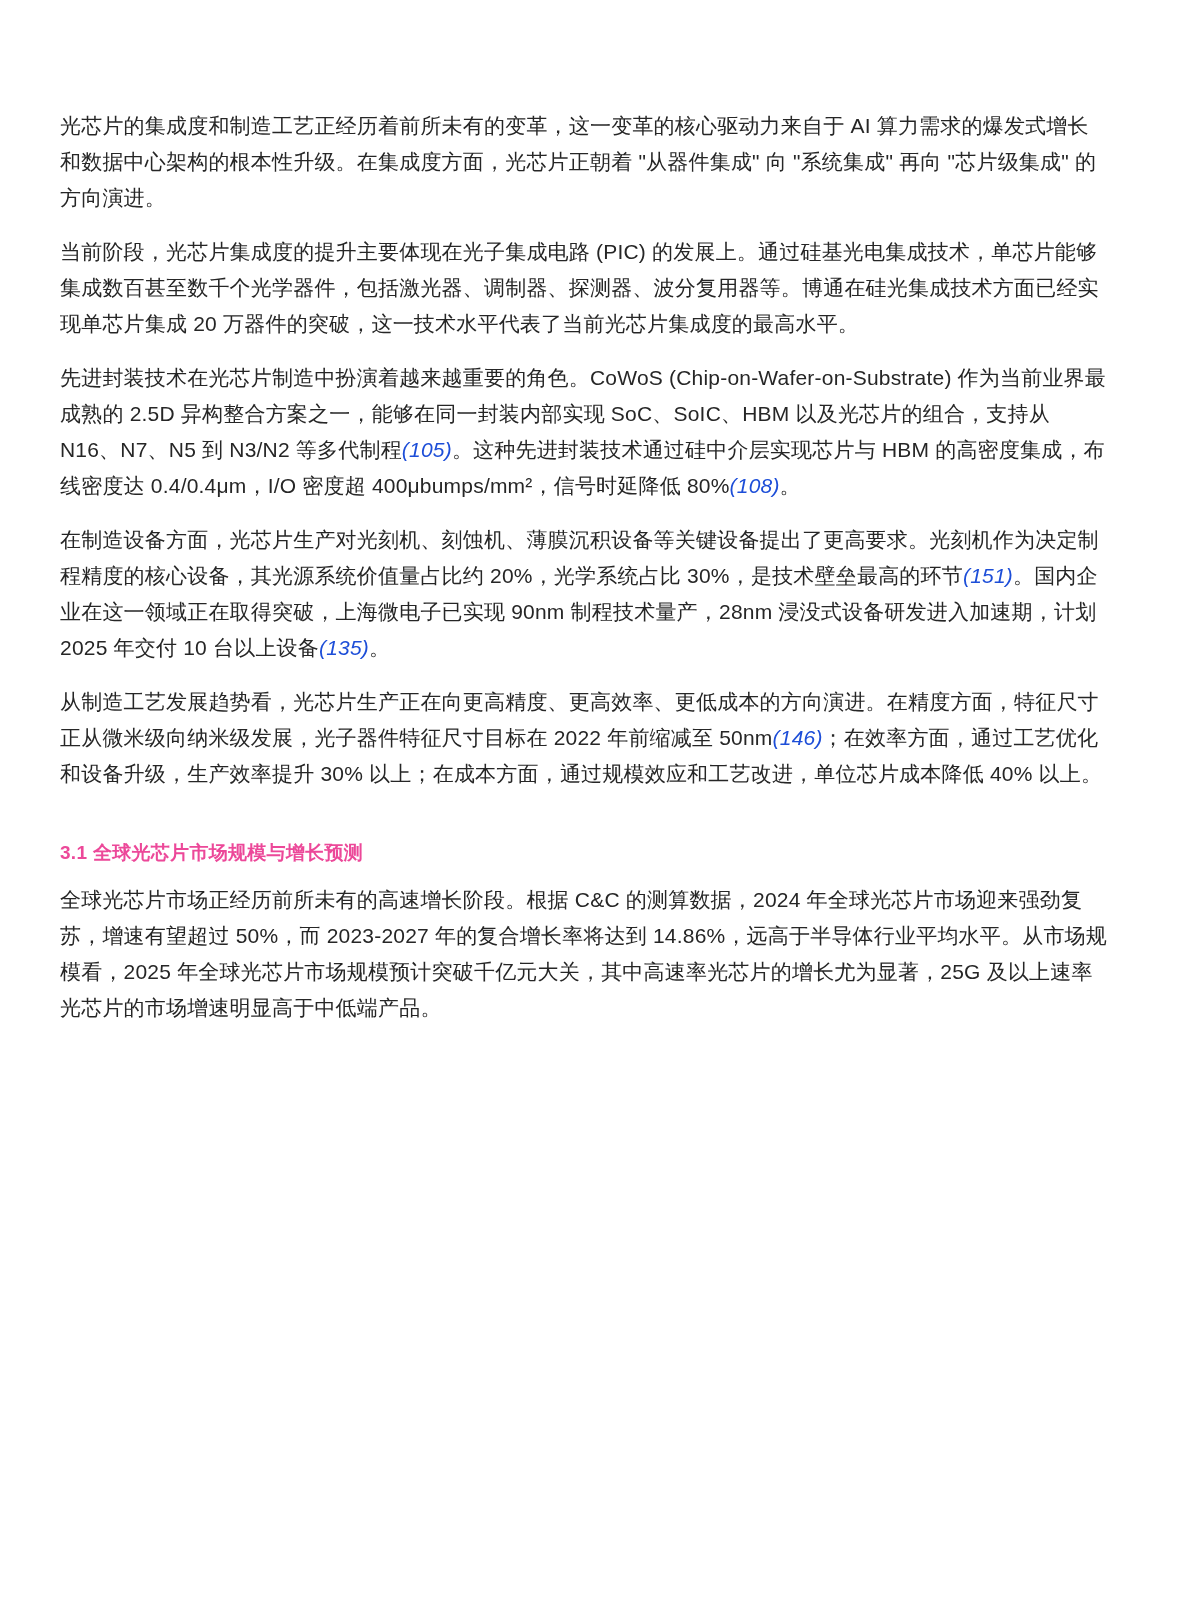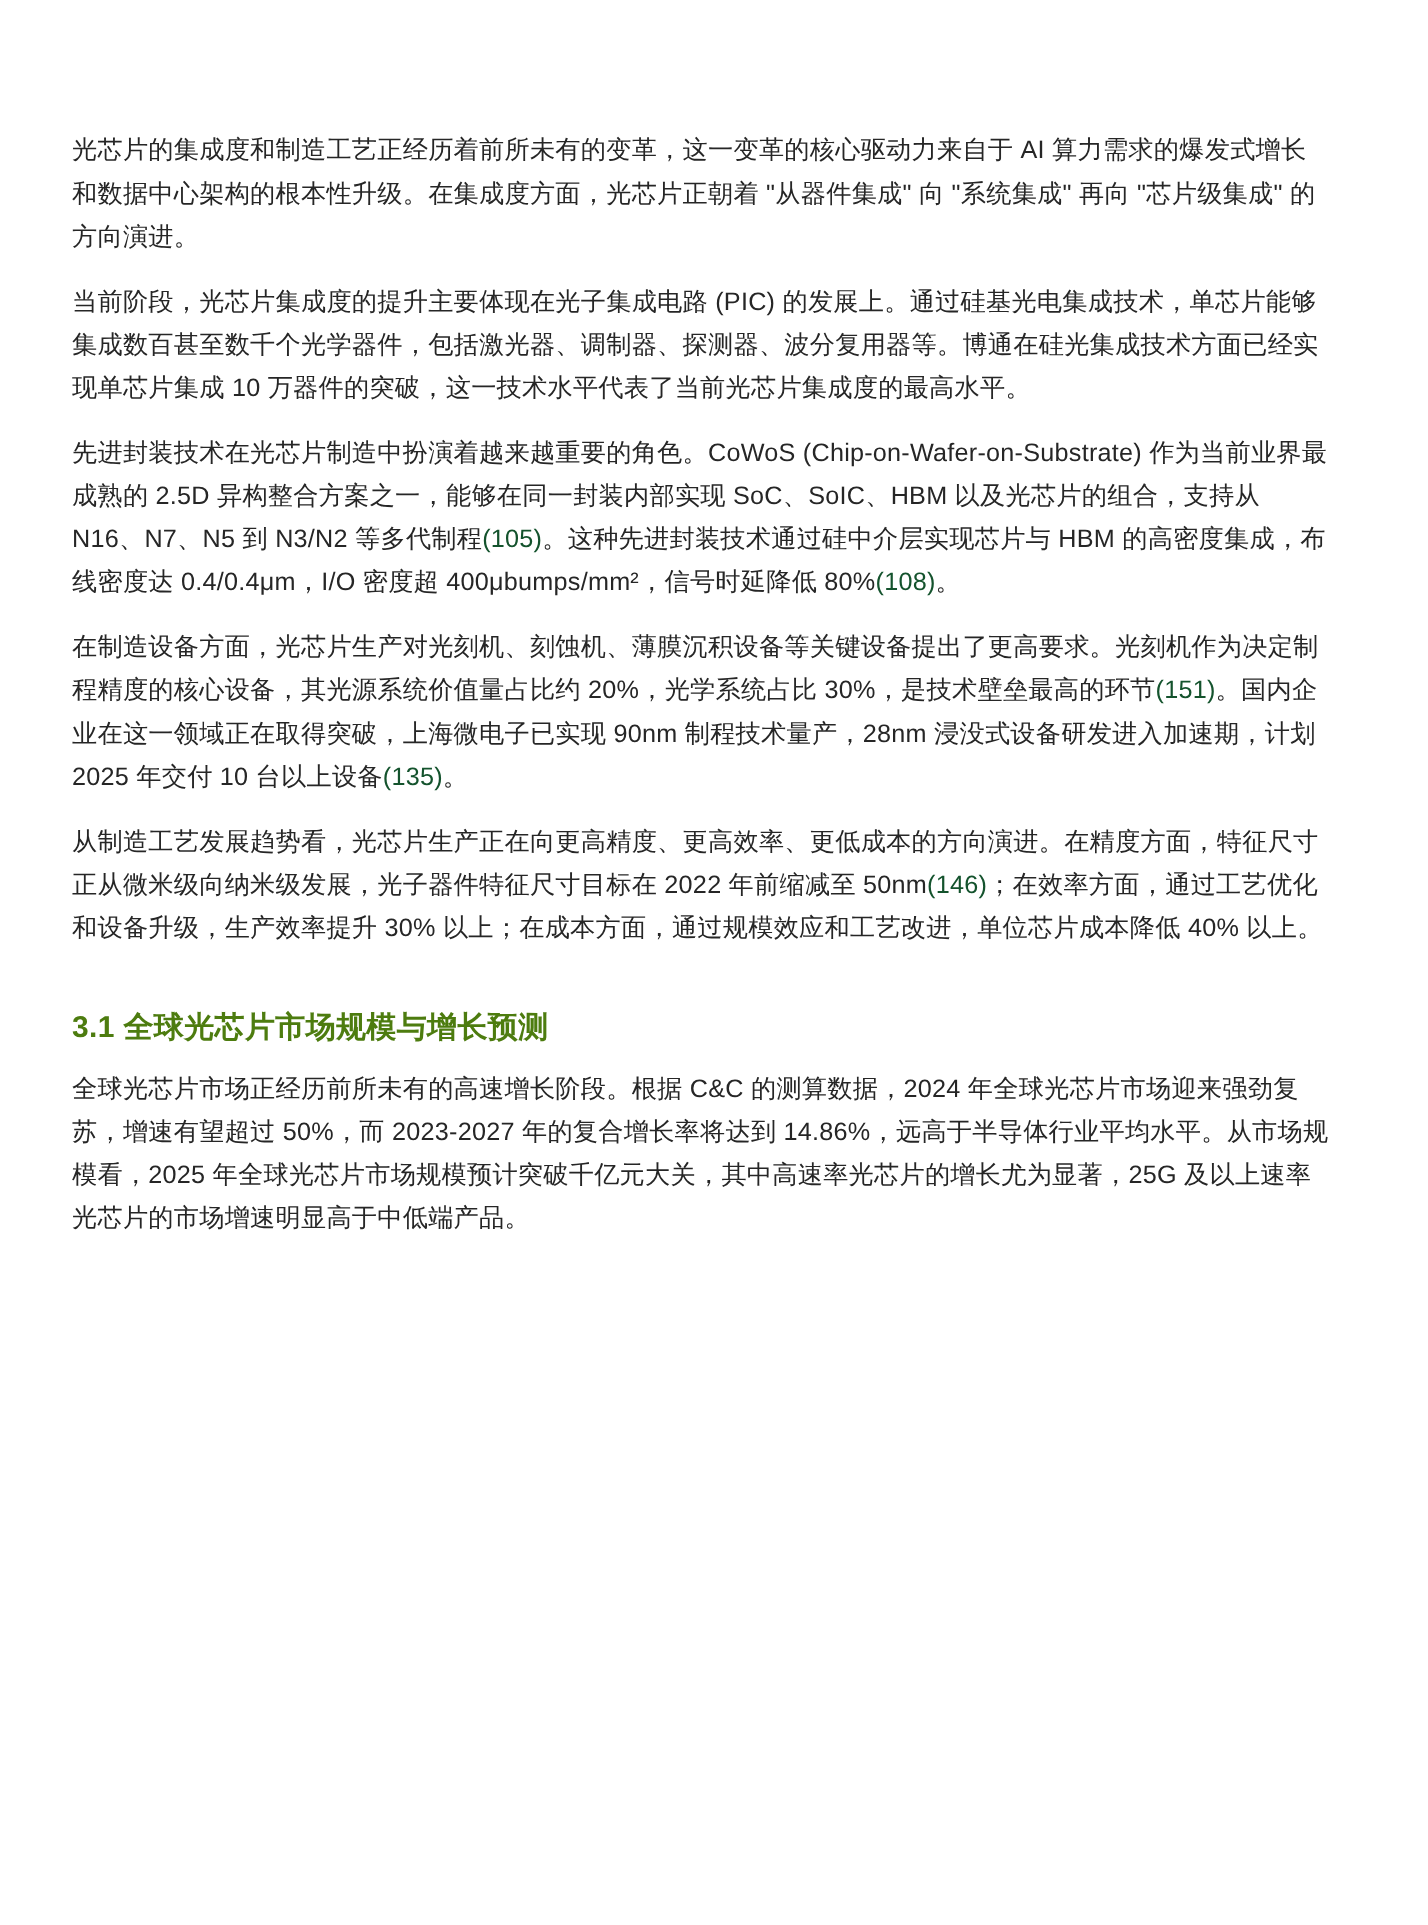--- a/index.html
+++ b/index.html
@@ -55,7 +55,7 @@
 
   <p class="body-text">光芯片的集成度和制造工艺正经历着前所未有的变革，这一变革的核心驱动力来自于 AI 算力需求的爆发式增长和数据中心架构的根本性升级。在集成度方面，光芯片正朝着 "从器件集成" 向 "系统集成" 再向 "芯片级集成" 的方向演进。</p>
 
-  <p class="body-text">当前阶段，光芯片集成度的提升主要体现在光子集成电路 (PIC) 的发展上。通过硅基光电集成技术，单芯片能够集成数百甚至数千个光学器件，包括激光器、调制器、探测器、波分复用器等。博通在硅光集成技术方面已经实现单芯片集成 10 万器件的突破，这一技术水平代表了当前光芯片集成度的最高水平。</p>
+  <p class="body-text">当前阶段，光芯片集成度的提升主要体现在光子集成电路 (PIC) 的发展上。通过硅基光电集成技术，单芯片能够集成数百甚至数千个光学器件，包括激光器、调制器、探测器、波分复用器等。博通在硅光集成技术方面已经实现单芯片集成 20 万器件的突破，这一技术水平代表了当前光芯片集成度的最高水平。</p>
 
 
   <p class="body-text"><span>先进封装技术在光芯片制造中扮演着越来越重要的角色。CoWoS (Chip-on-Wafer-on-Substrate) 作为当前业界最成熟的 2.5D 异构整合方案之一，能够在同一封装内部实现 SoC、SoIC、HBM 以及光芯片的组合，支持从 N16、N7、N5 到 N3/N2 等多代制程</span><a class="cite">(105)</a><span>。这种先进封装技术通过硅中介层实现芯片与 HBM 的高密度集成，布线密度达 0.4/0.4μm，I/O 密度超 400μbumps/mm²，信号时延降低 80%</span><a class="cite">(108)</a><span>。</span></p>

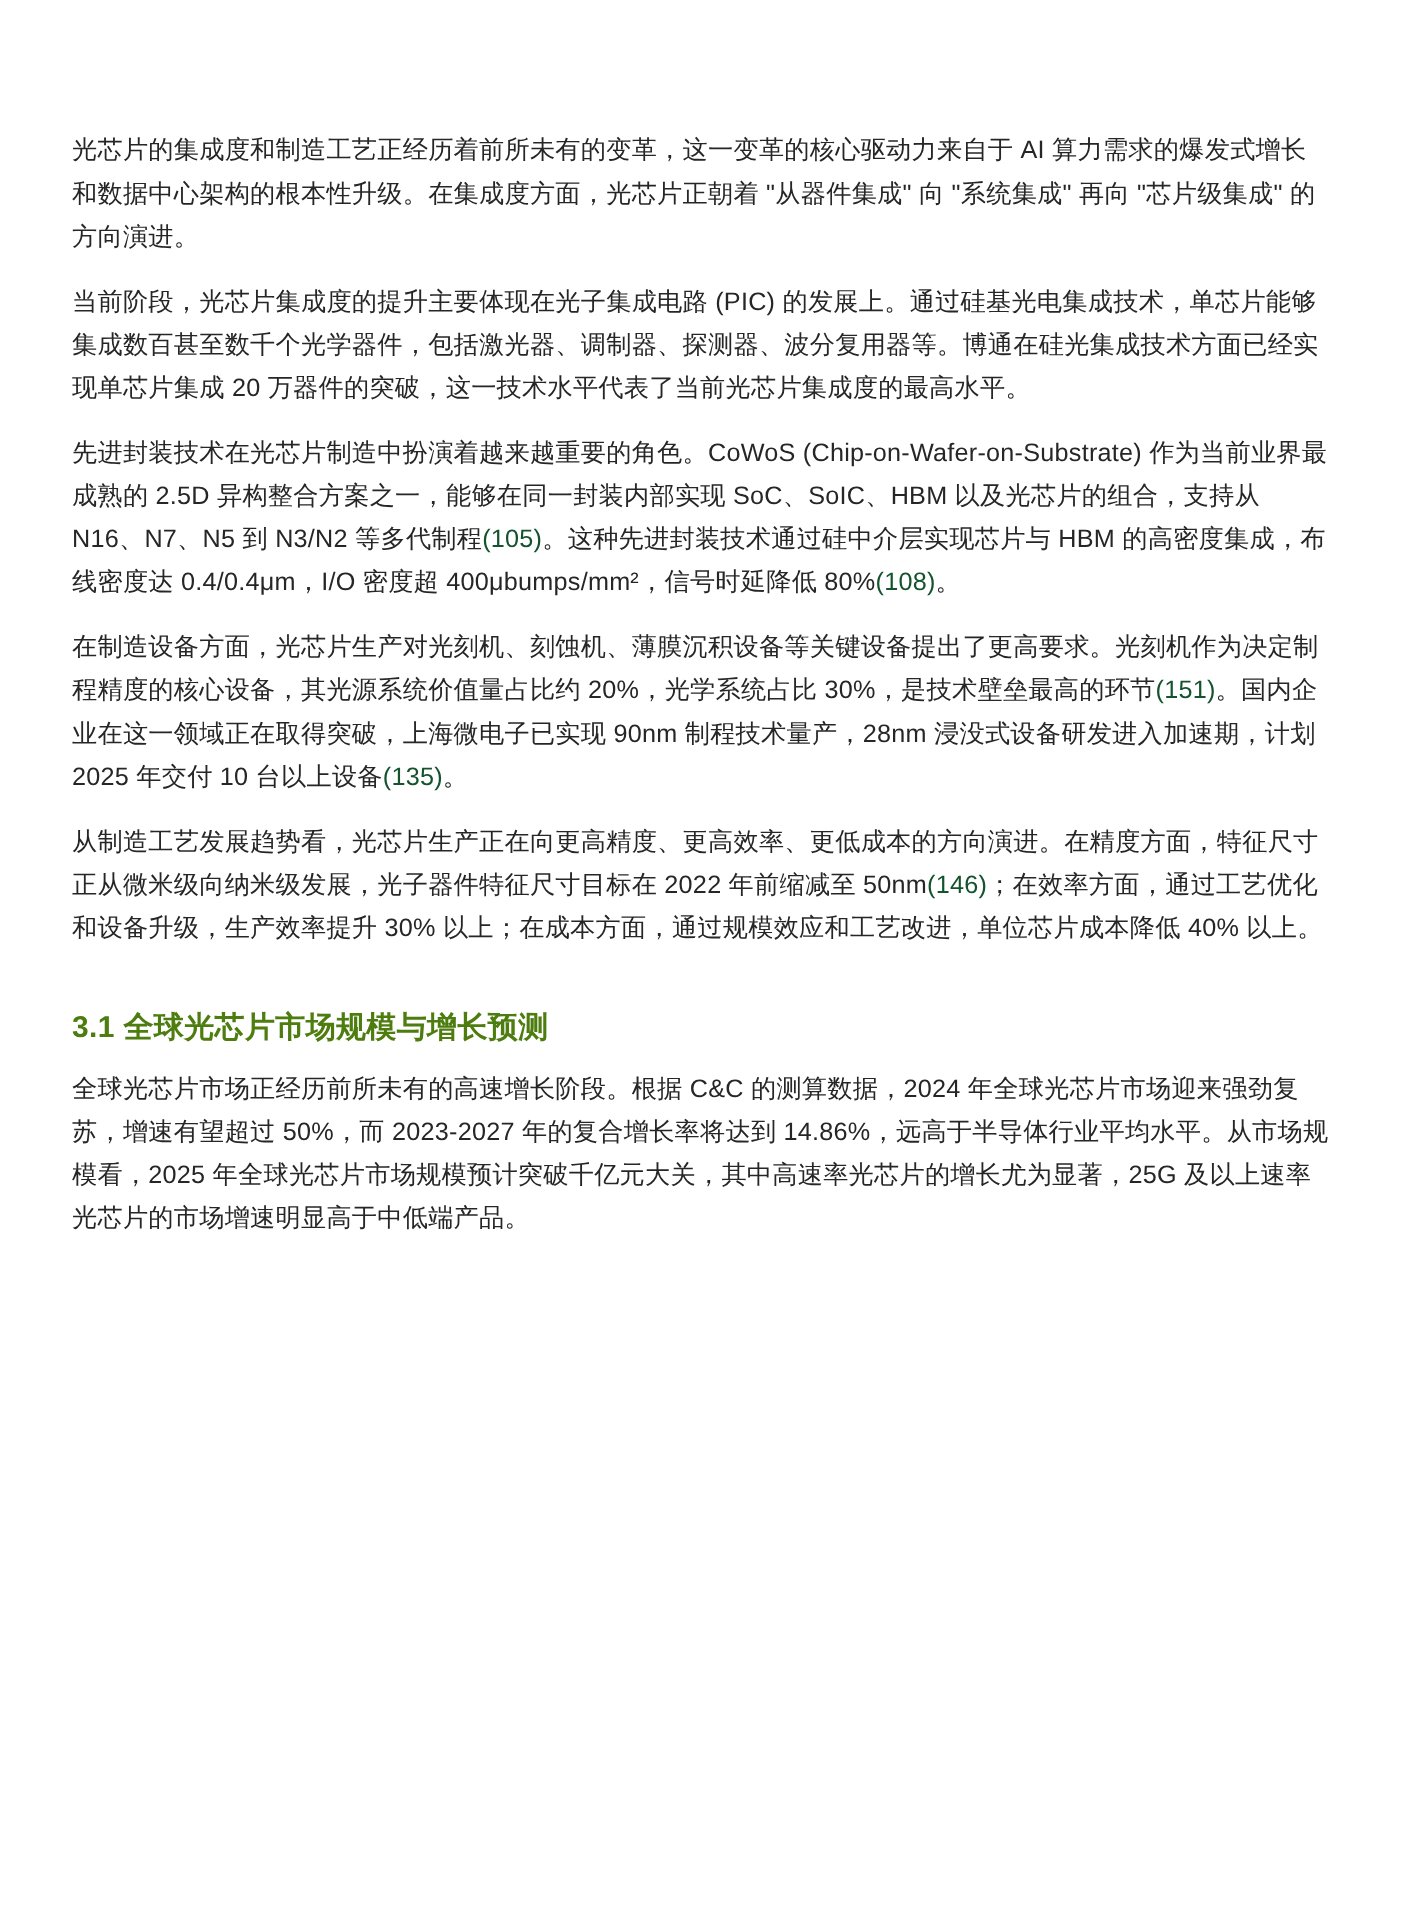--- a/index.html
+++ b/index.html
@@ -43,9 +43,10 @@
     letter-spacing: 0.3px;
   }
   a.cite {
-    color: #14532d;
+    color: #1d4ed8;
     text-decoration: none;
     cursor: pointer;
+    font-style: italic;
   }
 </style>
 </head>

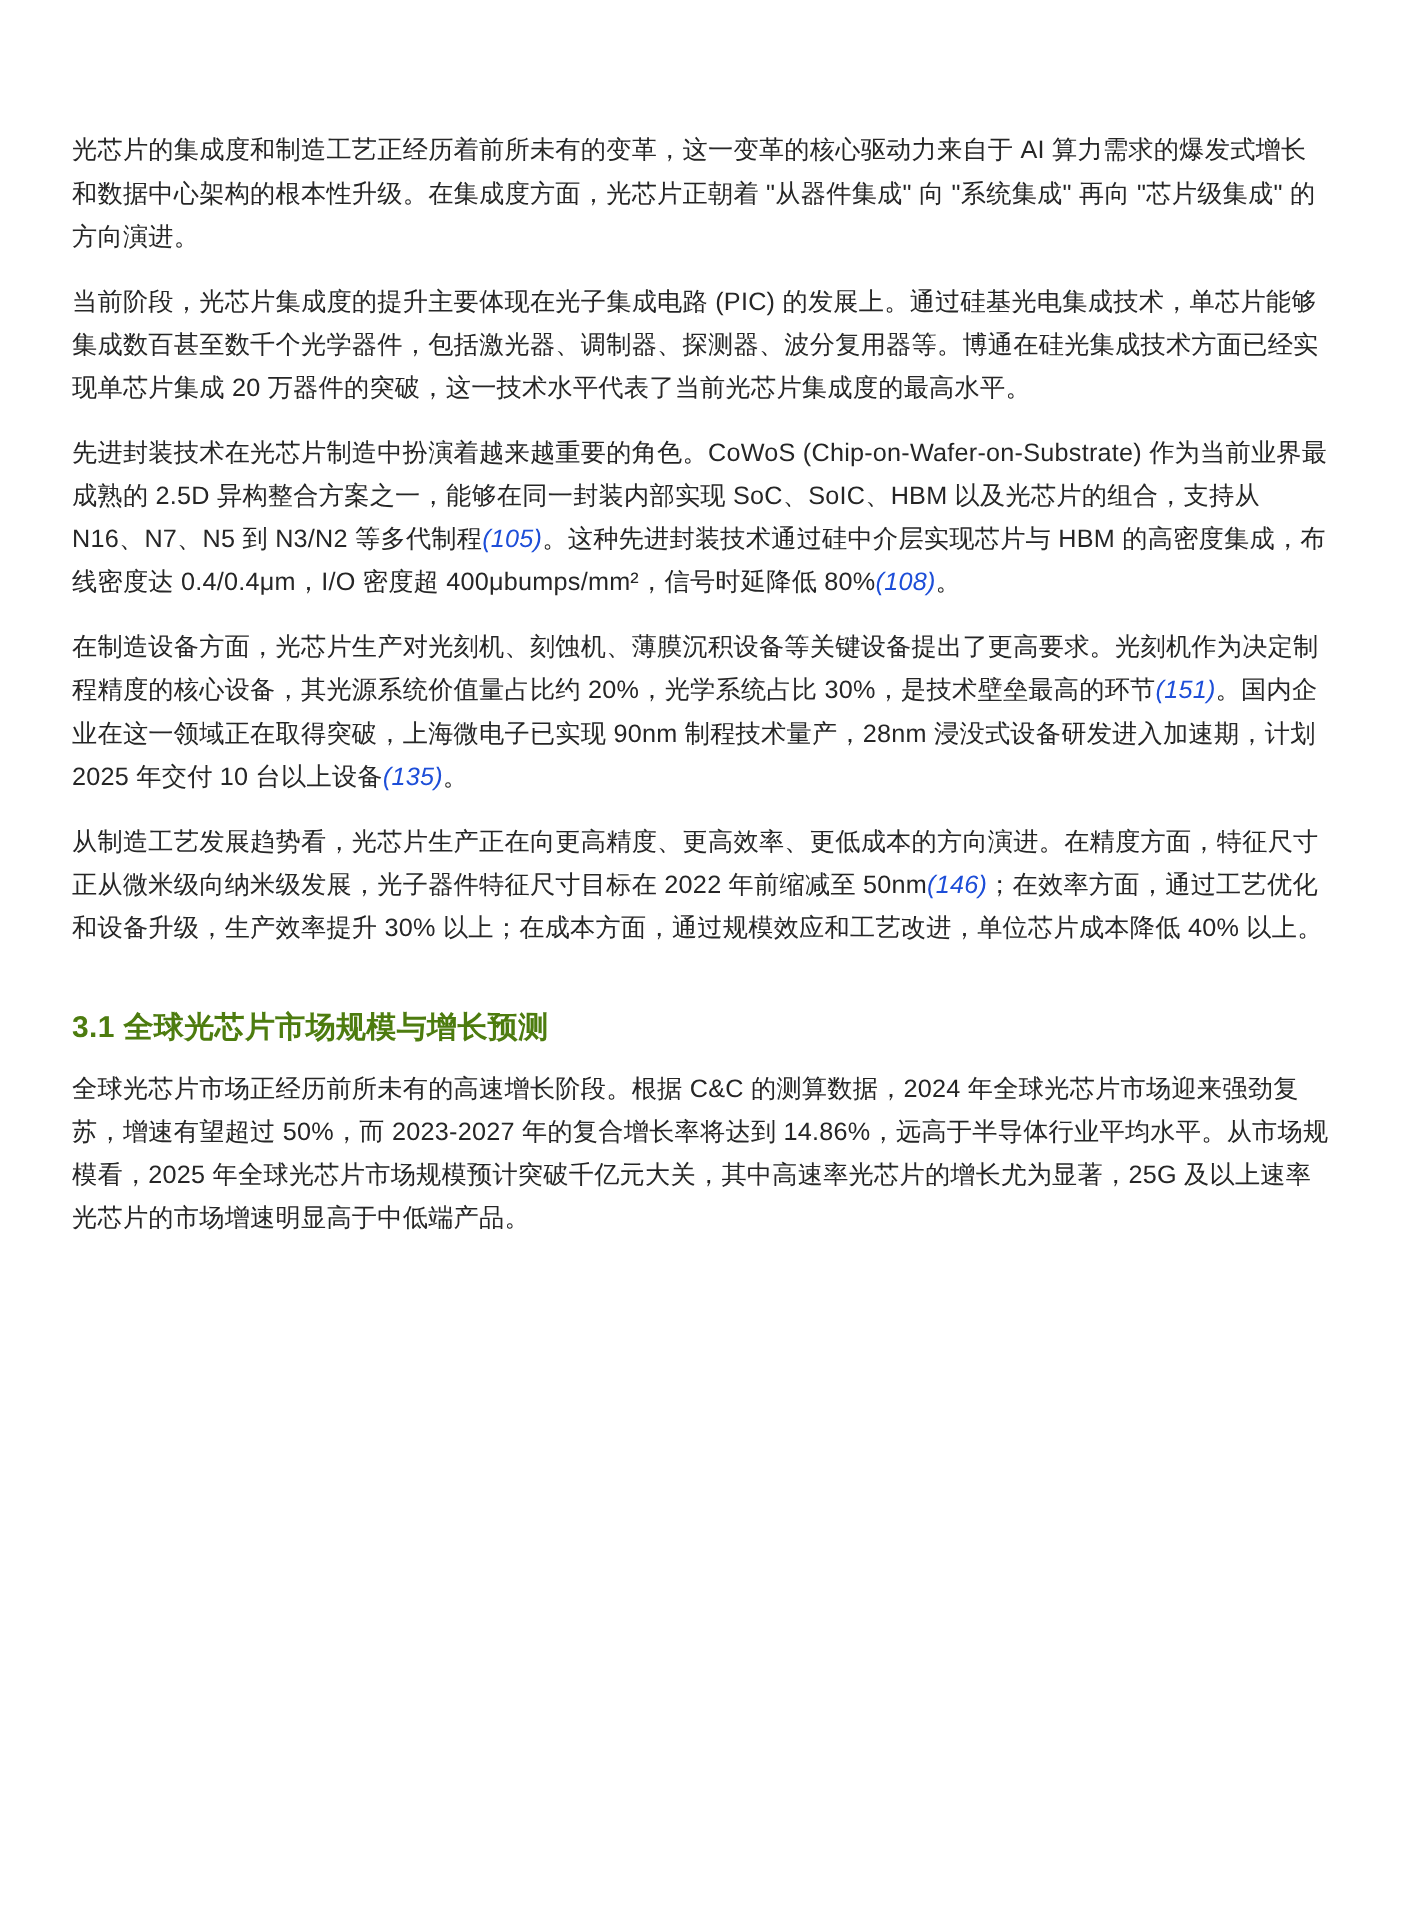--- a/index.html
+++ b/index.html
@@ -35,10 +35,10 @@
     letter-spacing: 0.5px;
   }
   h2.subsection-title {
-    font-size: 25px;
+    font-size: 19px;
     line-height: 1.35;
     font-weight: 700;
-    color: #4d7c0f;
+    color: #ec4899;
     margin: 48px 0 16px 0;
     letter-spacing: 0.3px;
   }

